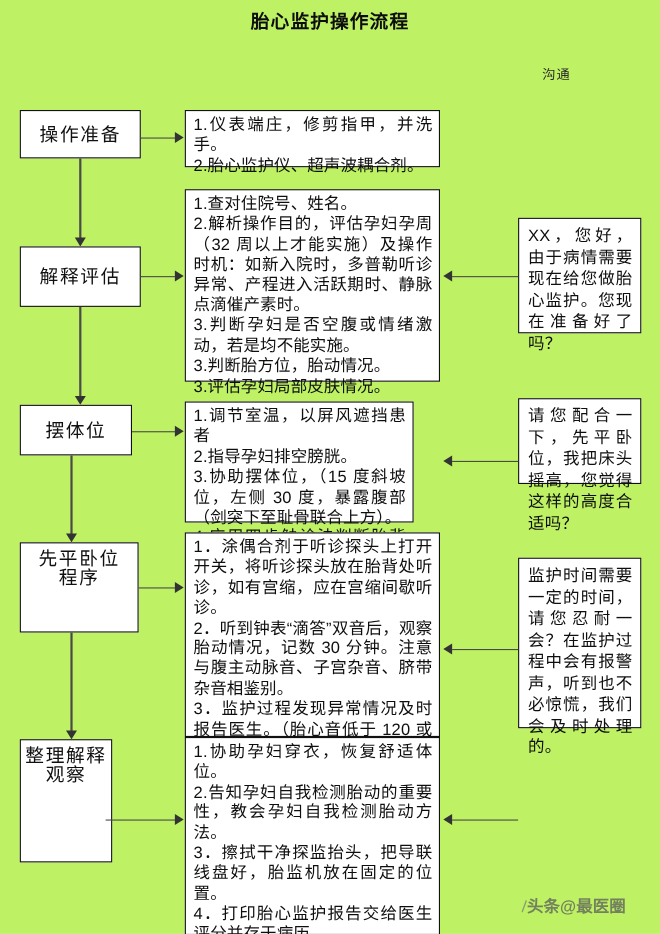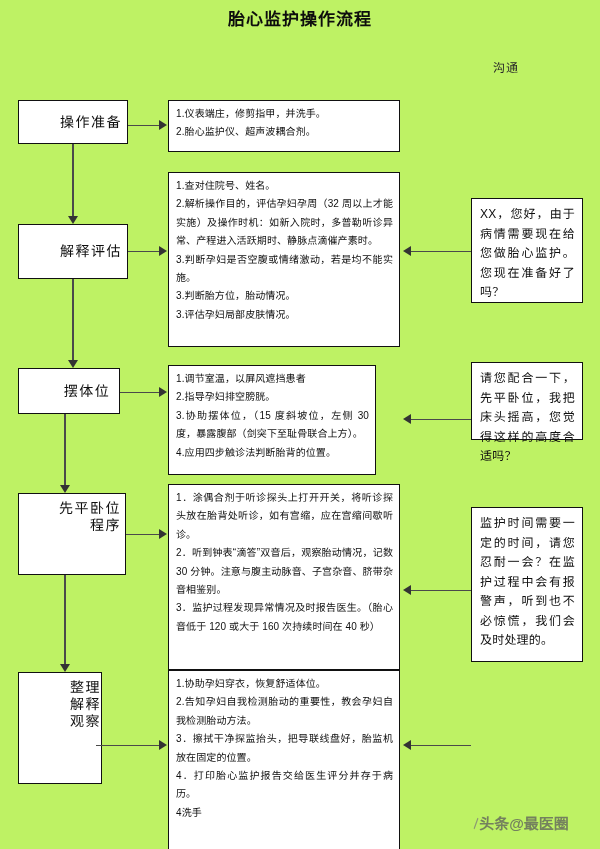--- a/index.html
+++ b/index.html
@@ -58,14 +58,13 @@
     justify-content: center;
   }
   .stage .stage-text {
-    font-size: 14px;
+    font-size: 17px;
     line-height: 17px;
     letter-spacing: 1.5px;
     color: #101010;
-    text-align: right;
+    text-align: center;
     white-space: pre-line;
     padding-top: 6px;
-    margin-left: 36px;
   }
   .stage.center-v {
     align-items: center;

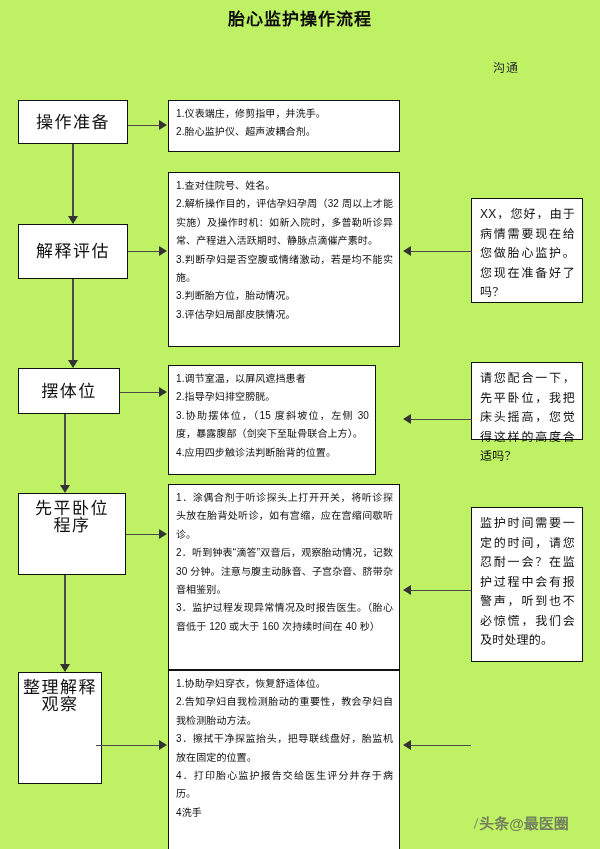--- a/index.html
+++ b/index.html
@@ -73,7 +73,7 @@
 
   
   .detail .detail-text {
-    font-size: 10px;
+    font-size: 15px;
     line-height: 18.4px;
     color: #0e0e0e;
     padding: 4px 6px 2px 7px;

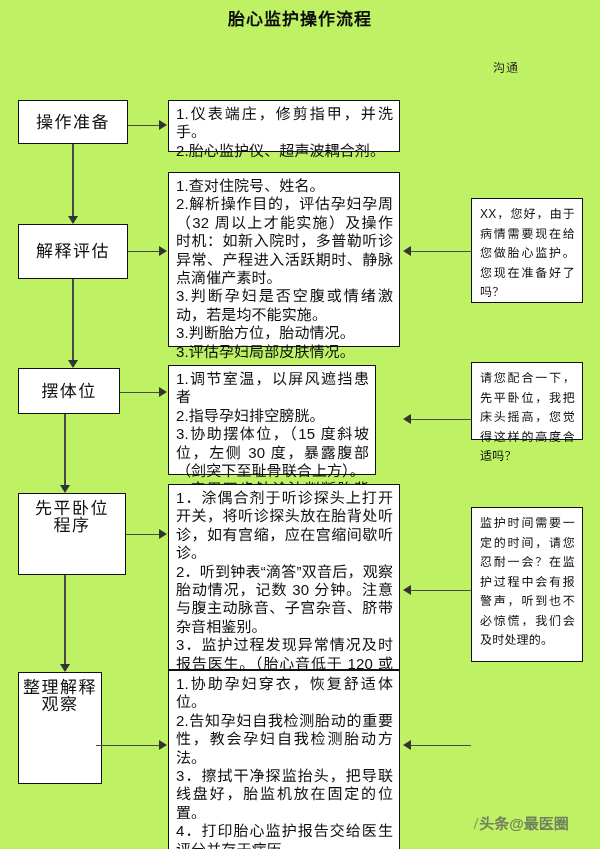--- a/index.html
+++ b/index.html
@@ -87,7 +87,7 @@
     border-width: 1.6px;
   }
   .script .script-text {
-    font-size: 12px;
+    font-size: 15px;
     line-height: 19.5px;
     color: #0e0e0e;
     padding: 6px 7px 4px 8px;

